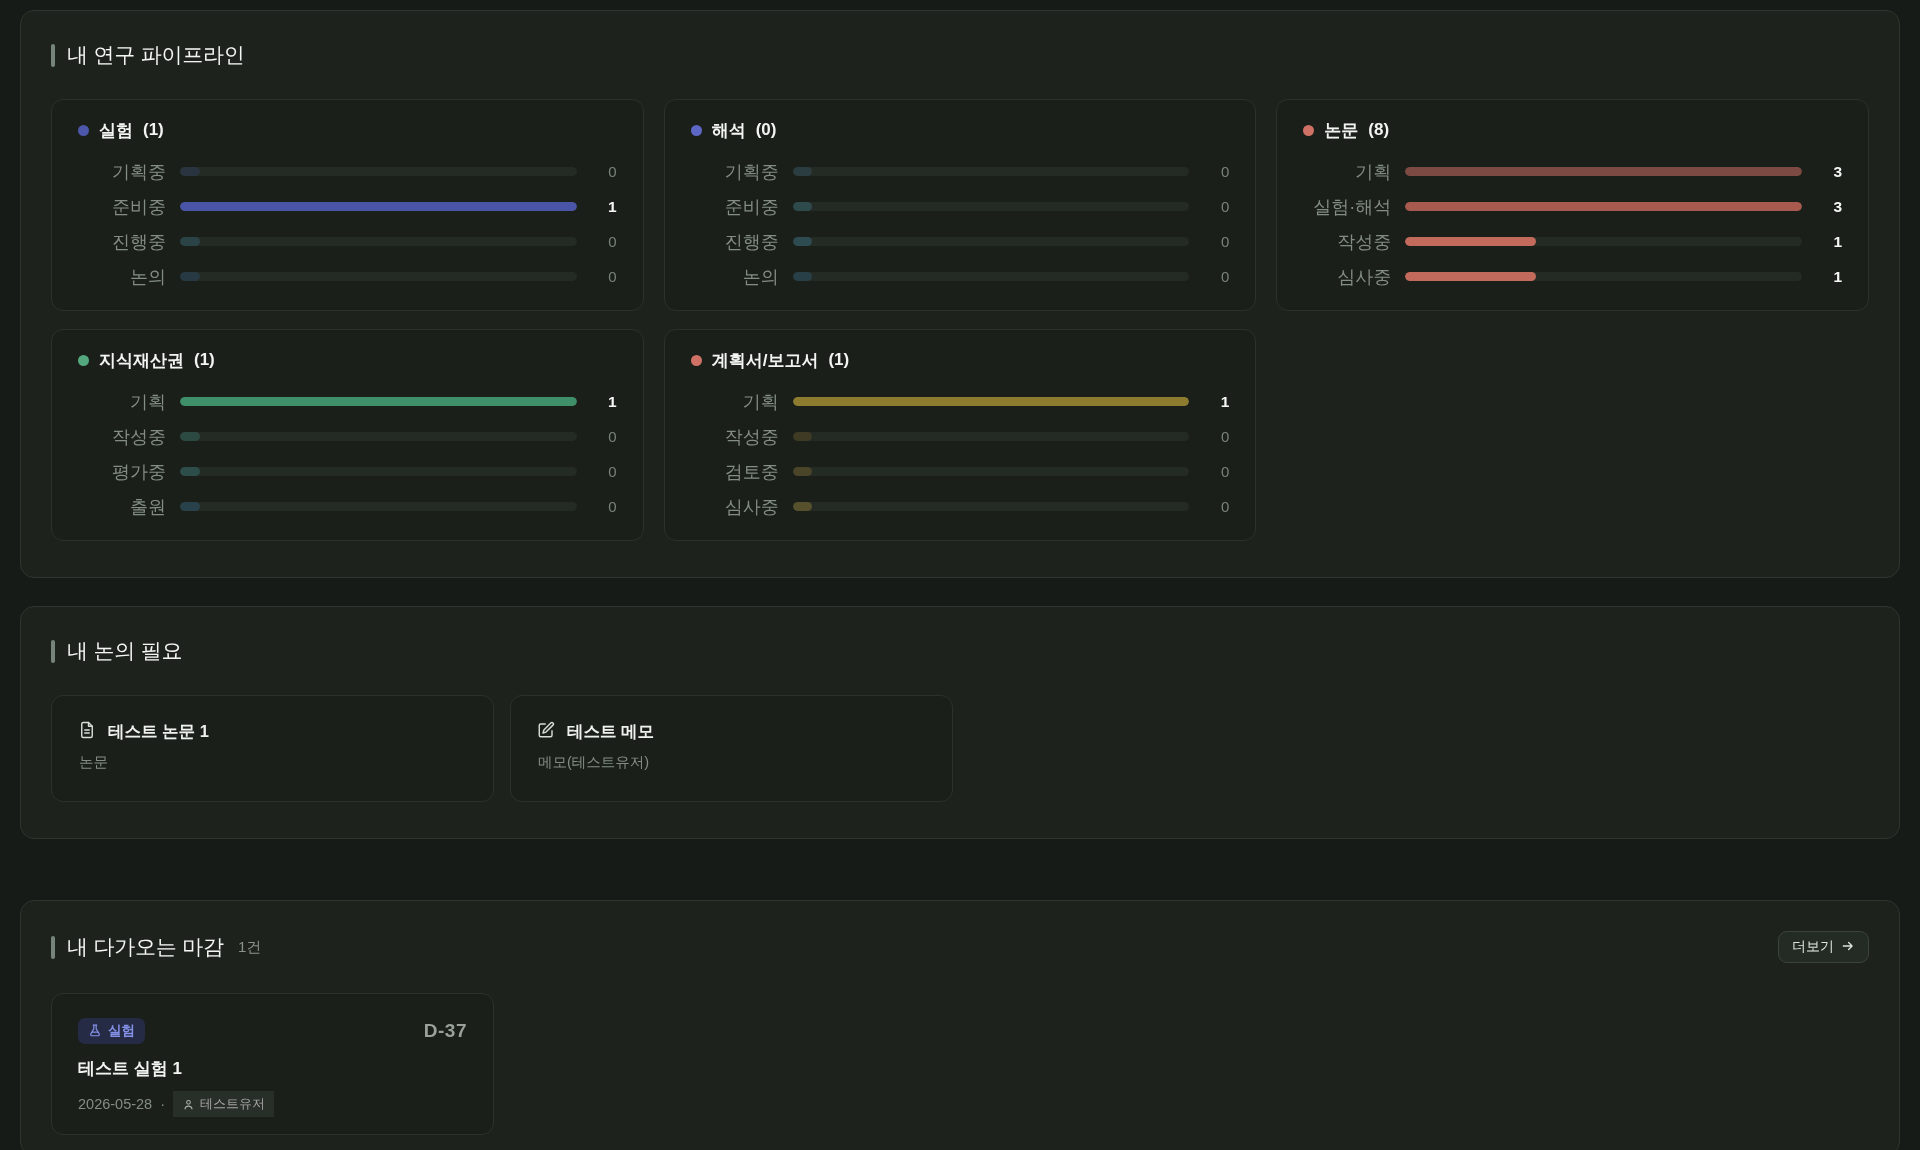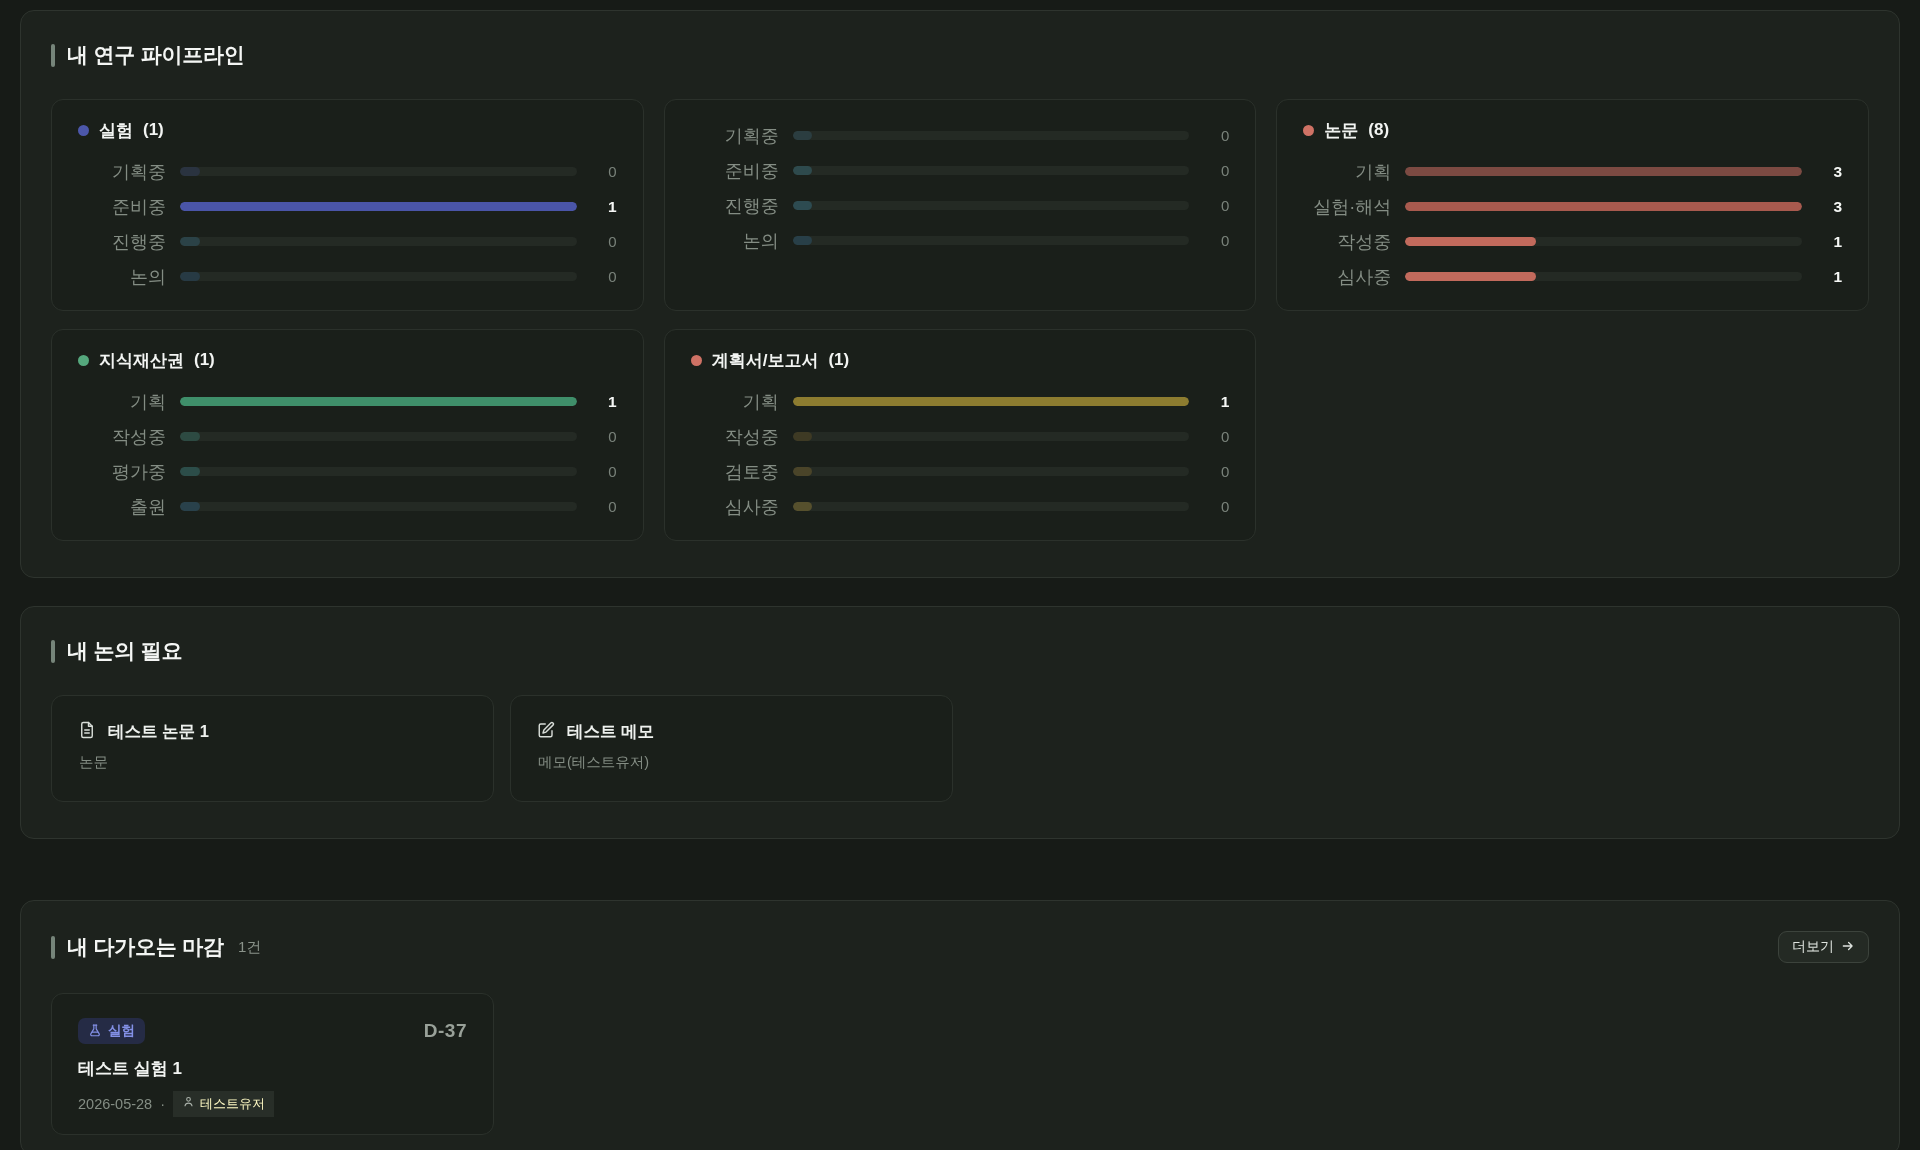--- a/index.html
+++ b/index.html
@@ -28,7 +28,7 @@
     width:4px; height:23px; border-radius:2px;
     background:#76857a; flex-shrink:0;
   }
-  .section-title { font-size:21px; font-weight:700; color:#f4f6f4; letter-spacing:-0.2px; }
+  .section-title { font-size:21px; font-weight:400; color:#f4f6f4; letter-spacing:-0.2px; }
   .section-count { font-size:15px; font-weight:400; color:#8a938a; margin-left:2px; }
   .header-spacer { flex:1; }
 

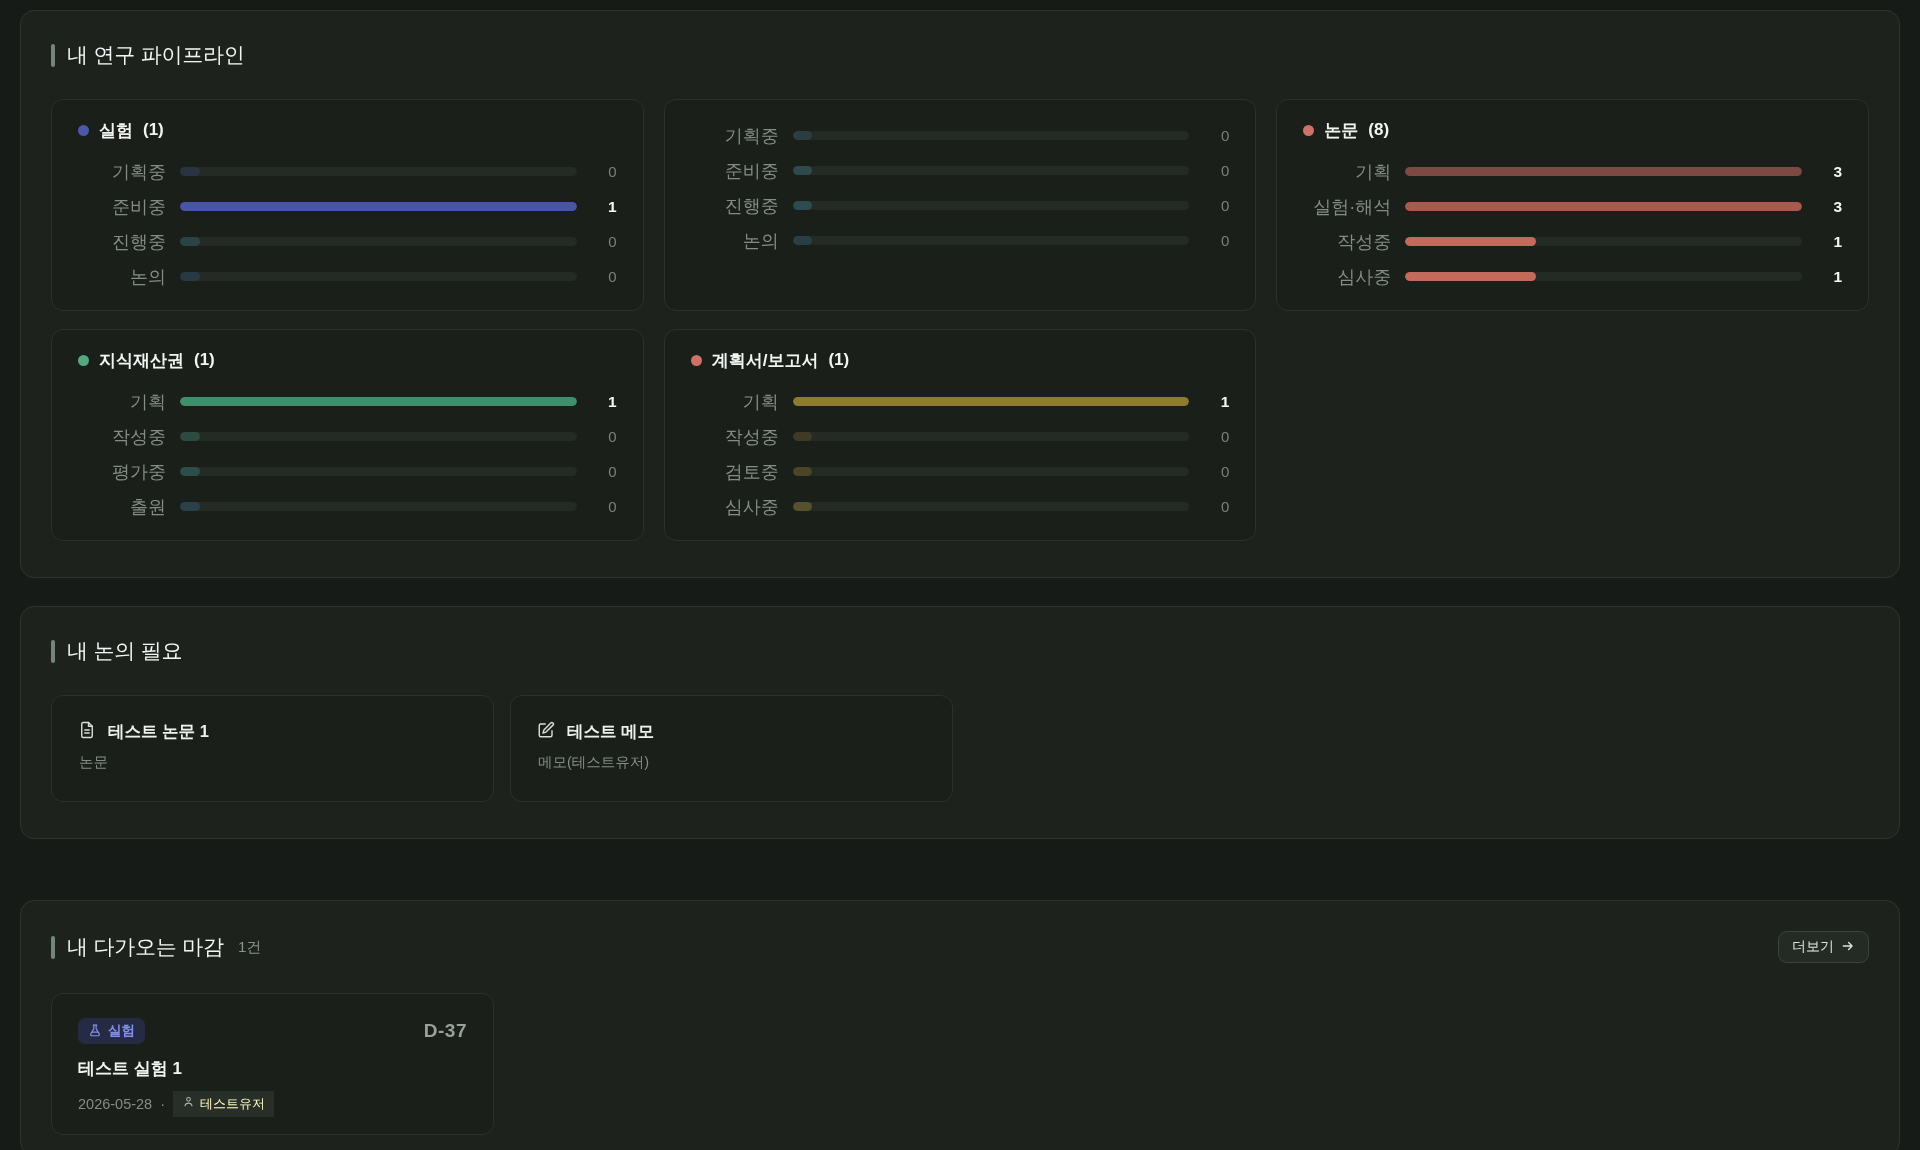--- a/index.html
+++ b/index.html
@@ -173,6 +173,11 @@
         </div>
   </div>
       <div class="pipe-card">
+    <div class="pipe-card-header">
+      <span class="cat-dot" style="background: rgb(93, 104, 198);"></span>
+      <span class="cat-name">해석</span>
+      <span class="cat-count">(0)</span>
+    </div>
     <div class="status-rows">
           <div class="status-row">
     <span class="status-label">기획중</span>

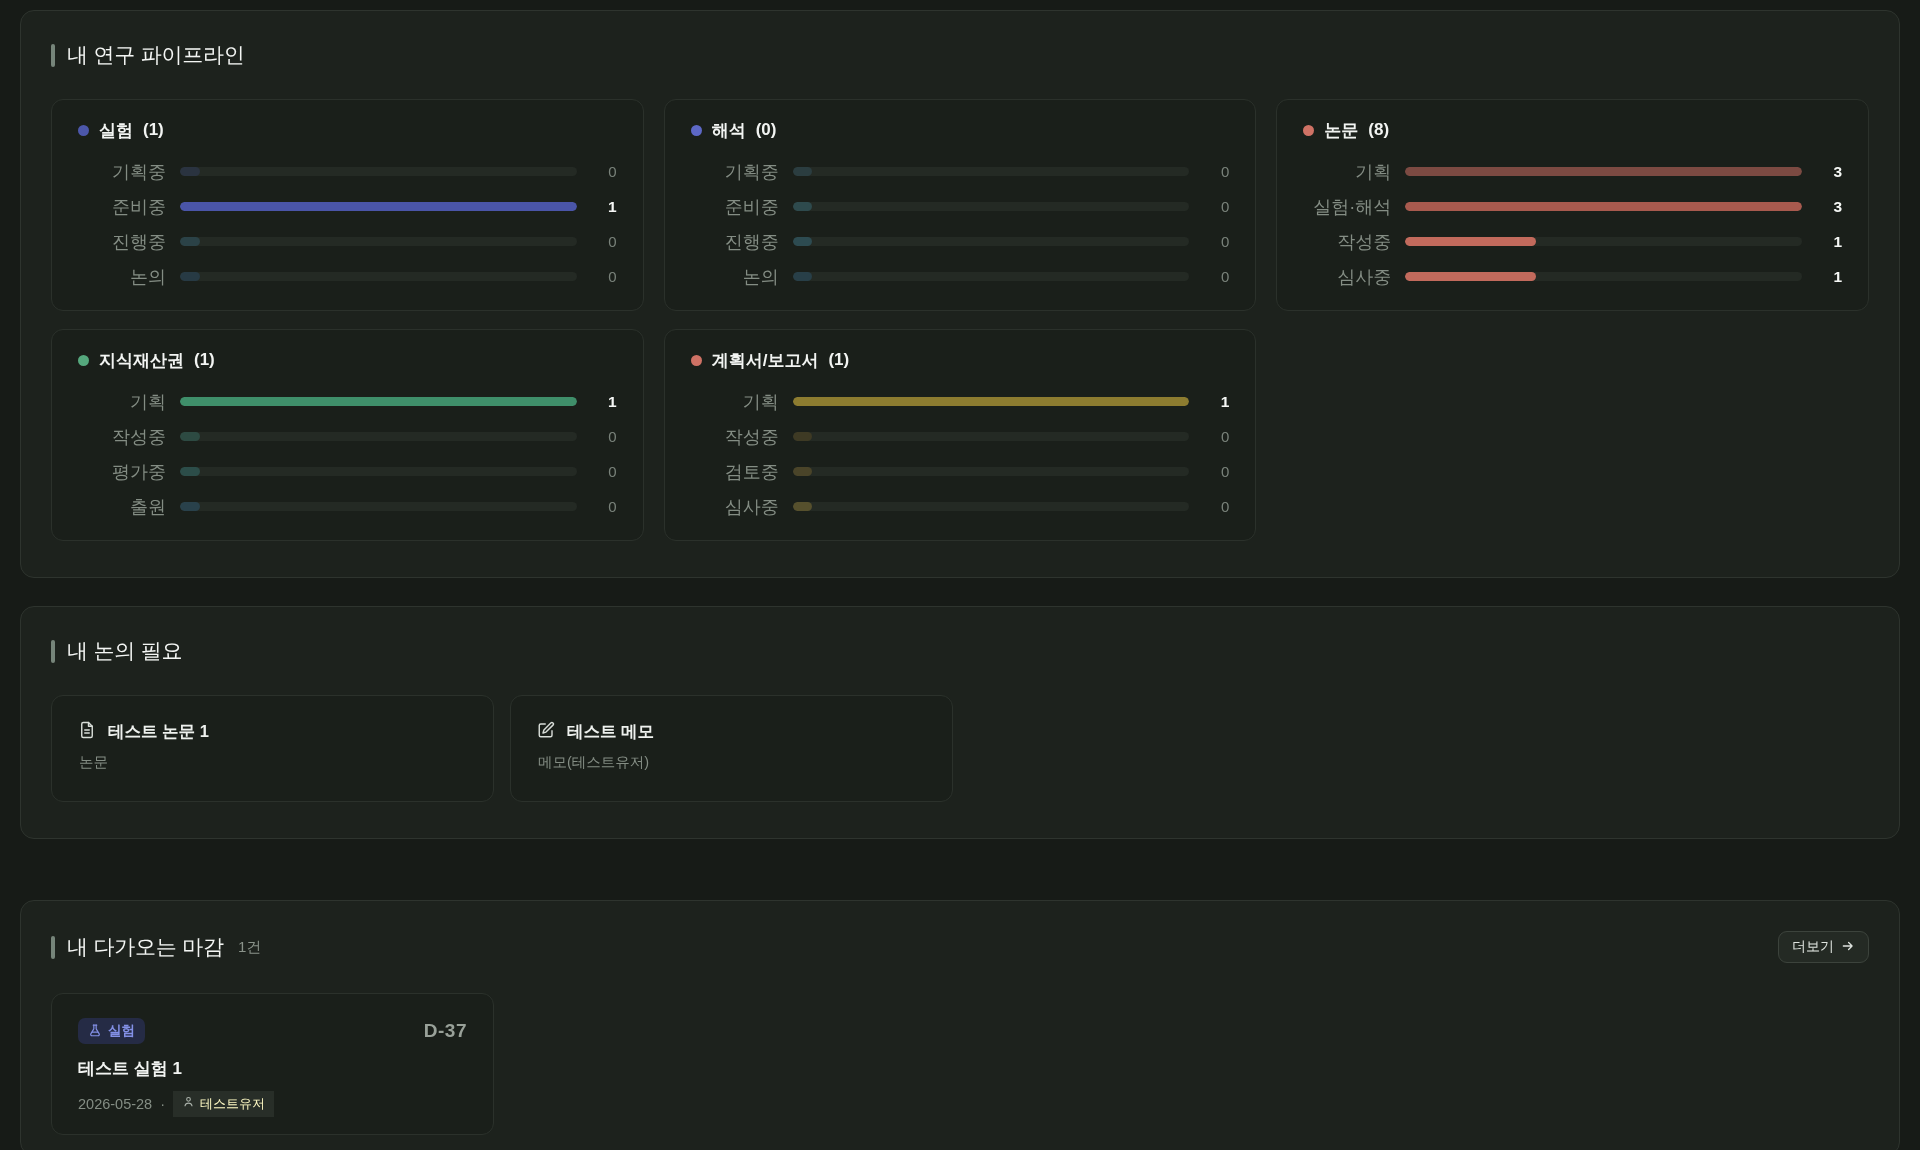--- a/index.html
+++ b/index.html
@@ -119,10 +119,10 @@
   .deadline-title { font-size:17px; font-weight:700; color:#f2f4f2; margin-bottom:11px; }
   .deadline-meta { display:flex; align-items:center; gap:8px; font-size:14.5px; color:#848d84; }
   .owner-chip {
-    display:inline-flex; gap:5px;
+    display:inline-flex; align-items:center; gap:5px;
     background:#282e28; border-radius:0;
     padding:4px 9px;
-    font-size:13px; color:#fef9c3;
+    font-size:13px; color:#a3a3a3;
   }
   .owner-chip svg { width:13px; height:13px; color:#aab2aa; }
 </style>

